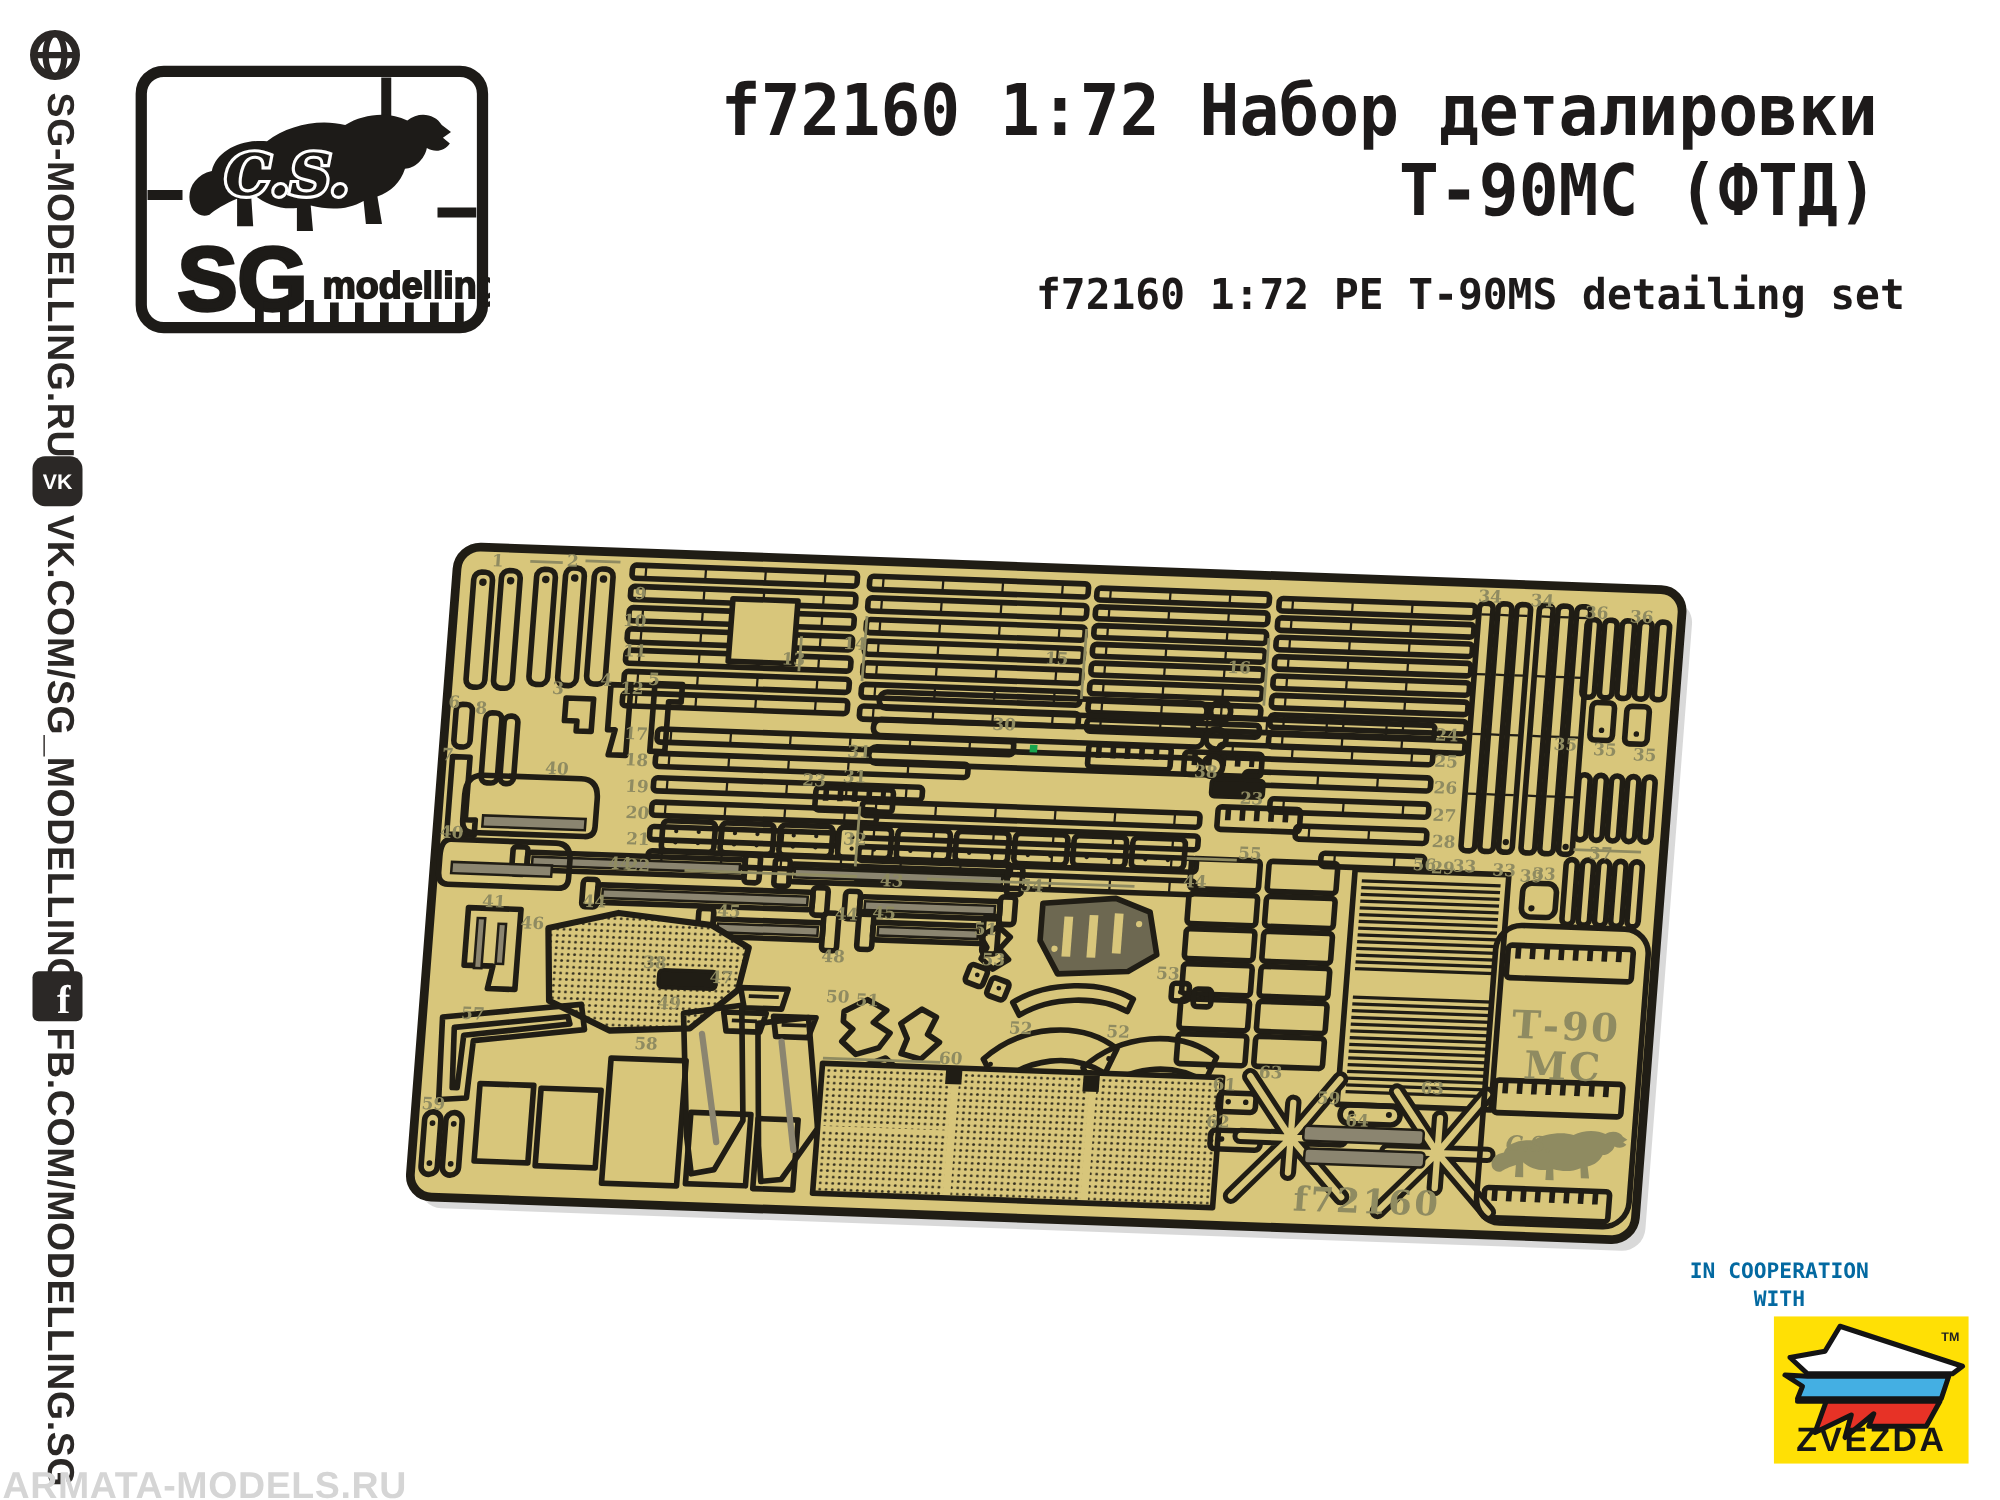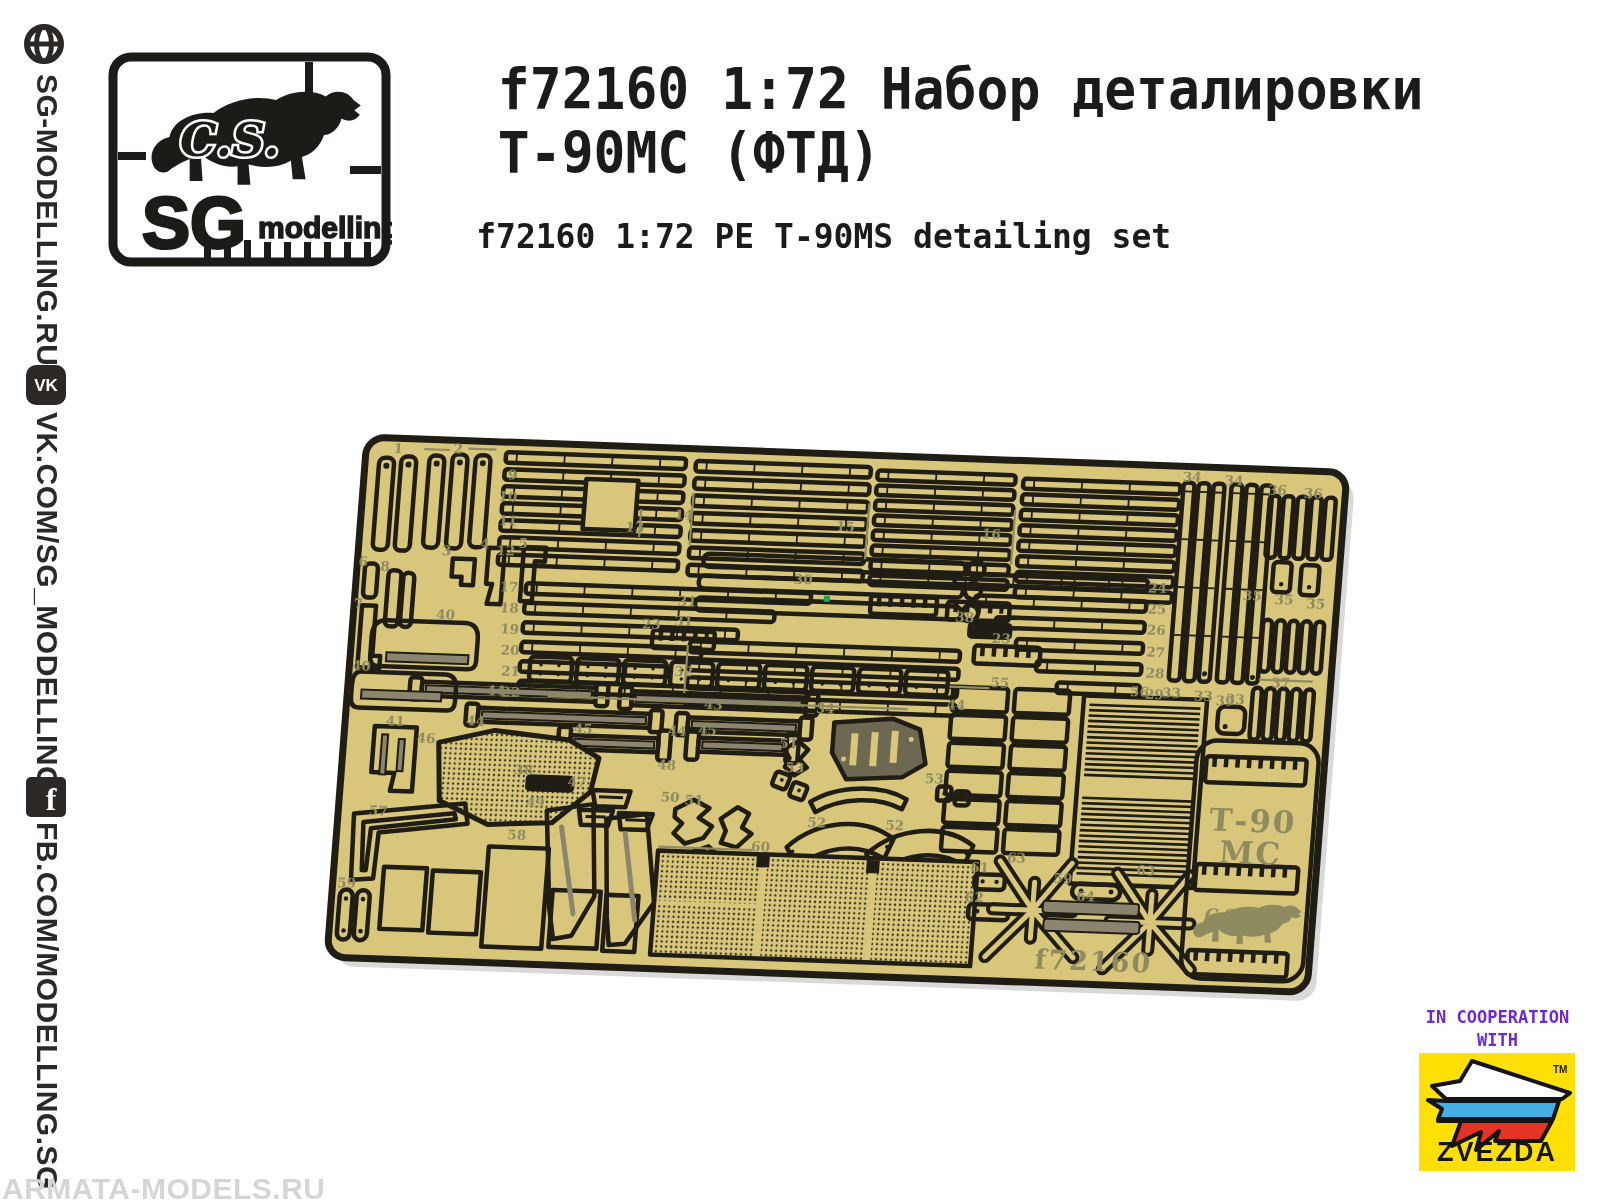--- a/index.html
+++ b/index.html
@@ -12,7 +12,7 @@
          white-space:nowrap;letter-spacing:.5px;}
   .sicon{position:absolute;}
   
-  .titles{position:absolute;left:460px;top:58px;width:1080px;text-align:left;color:#1d1a1a;
+  .titles{position:absolute;left:460px;top:58px;width:1080px;text-align:right;color:#1d1a1a;
           font-family:"DejaVu Sans Mono",monospace;font-weight:700;}
   .rus{font-size:57px;line-height:1.12;transform:scaleX(.93);}
   .eng{font-size:34px;margin-top:30px;transform:scaleX(.97);}

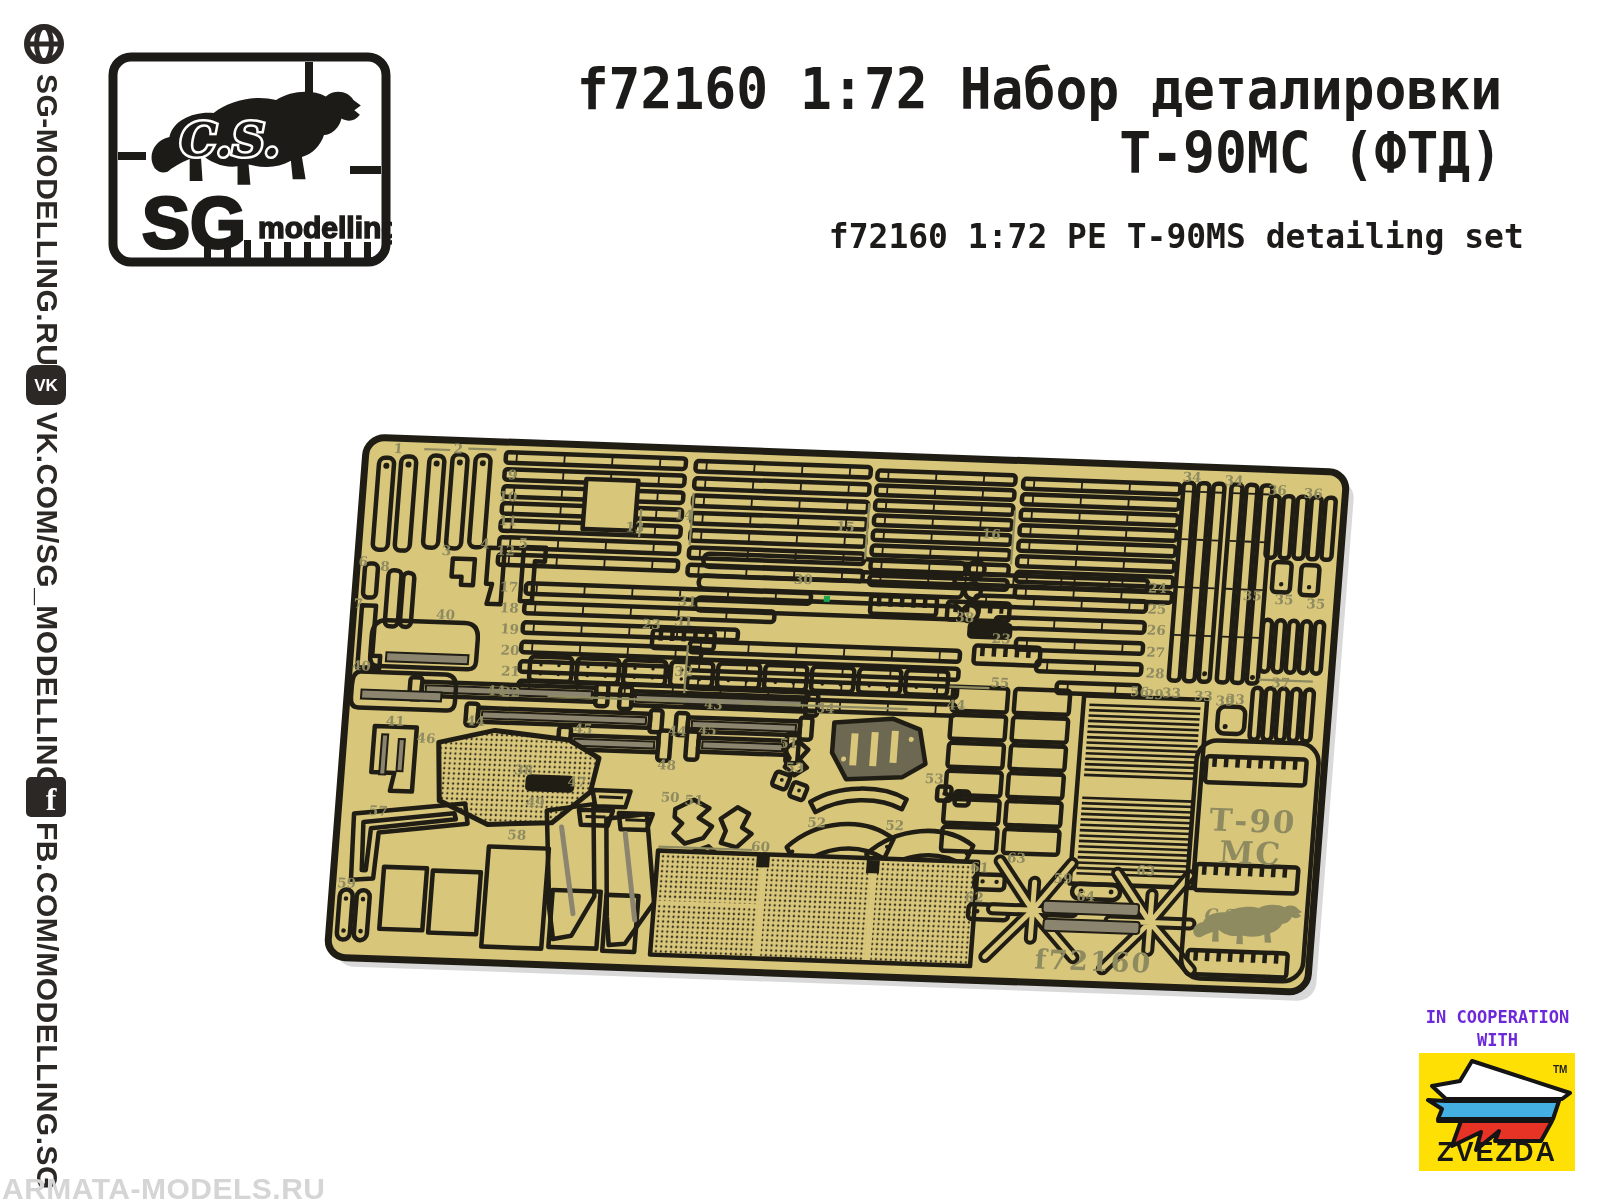--- a/index.html
+++ b/index.html
@@ -17,8 +17,8 @@
   .rus{font-size:57px;line-height:1.12;transform:scaleX(.93);}
   .eng{font-size:34px;margin-top:30px;transform:scaleX(.97);}
   
-  .coop{position:absolute;left:1395px;top:1006px;width:205px;text-align:center;
-        font:700 17px "DejaVu Sans Mono",monospace;color:#6d28d9;line-height:1.35;}
+  .coop{position:absolute;left:1321px;top:1006px;width:205px;text-align:center;
+        font:700 17px "DejaVu Sans Mono",monospace;color:#0369a1;line-height:1.35;}
   
   .wm{position:absolute;left:2px;top:1172px;font:700 30px "Liberation Sans",sans-serif;
       color:#d5d5d5;letter-spacing:.5px;}

